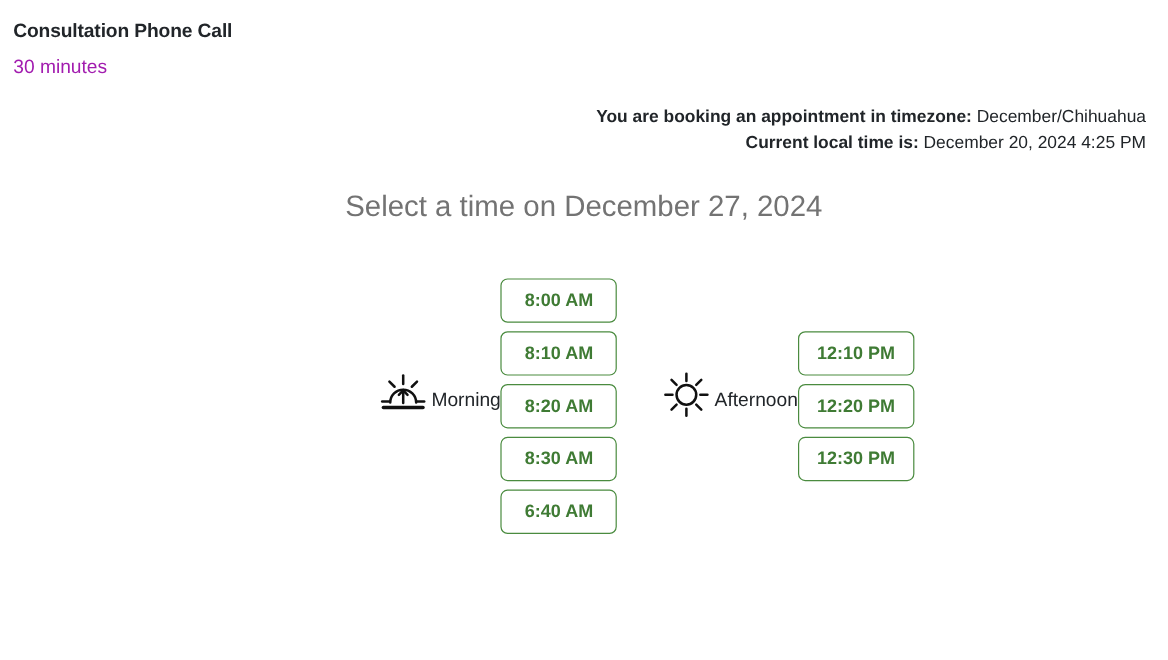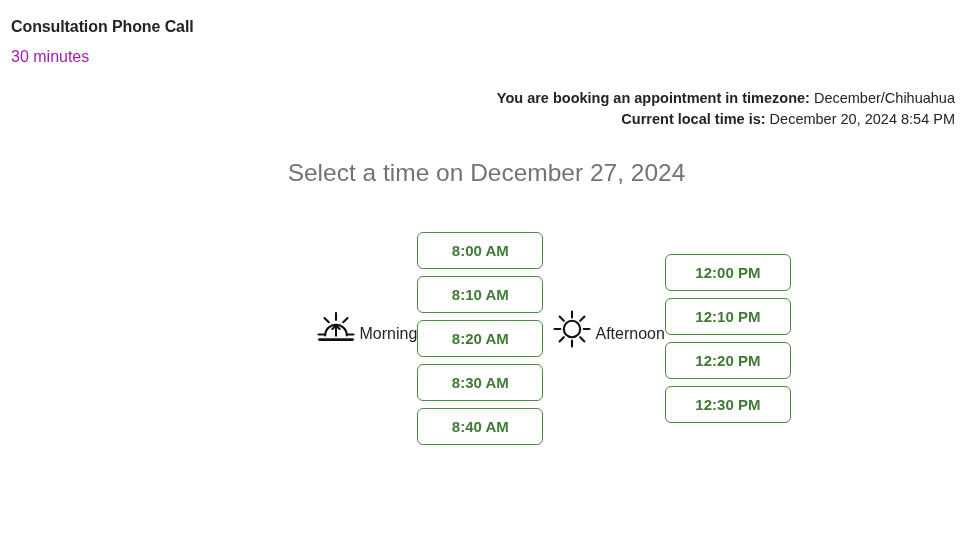--- a/index.html
+++ b/index.html
@@ -143,7 +143,7 @@
   </div>
   <div class="tz-line">
     <span class="tz-label">Current local time is:</span>
-    <span class="tz-value">December 20, 2024 8:54 PM</span>
+    <span class="tz-value">December 20, 2024 4:25 PM</span>
   </div>
 </div>
 

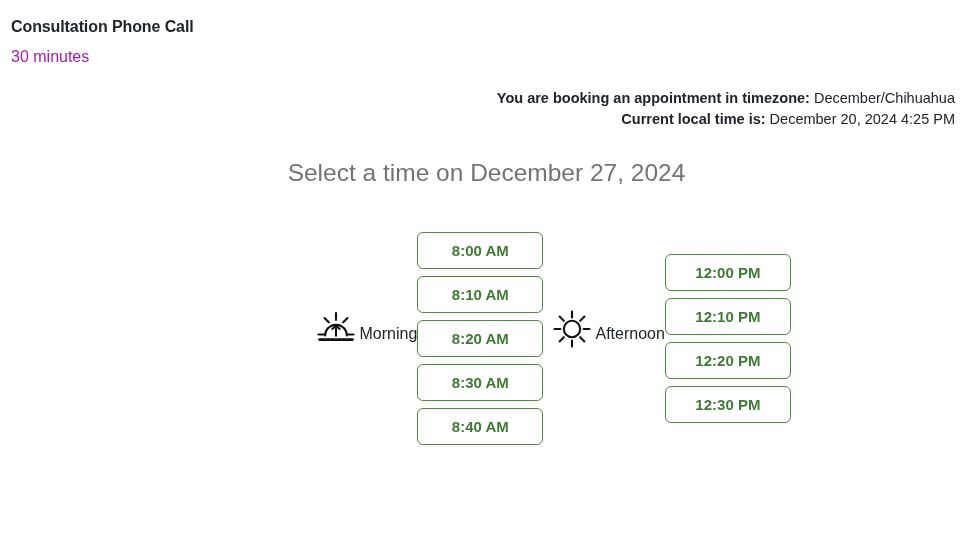--- a/index.html
+++ b/index.html
@@ -112,7 +112,7 @@
   }
   .slot-button {
     box-sizing: border-box;
-    width: 126px;
+    width: 97px;
     height: 37px;
     border: 1.6px solid #4a8b3f;
     border-radius: 6px;

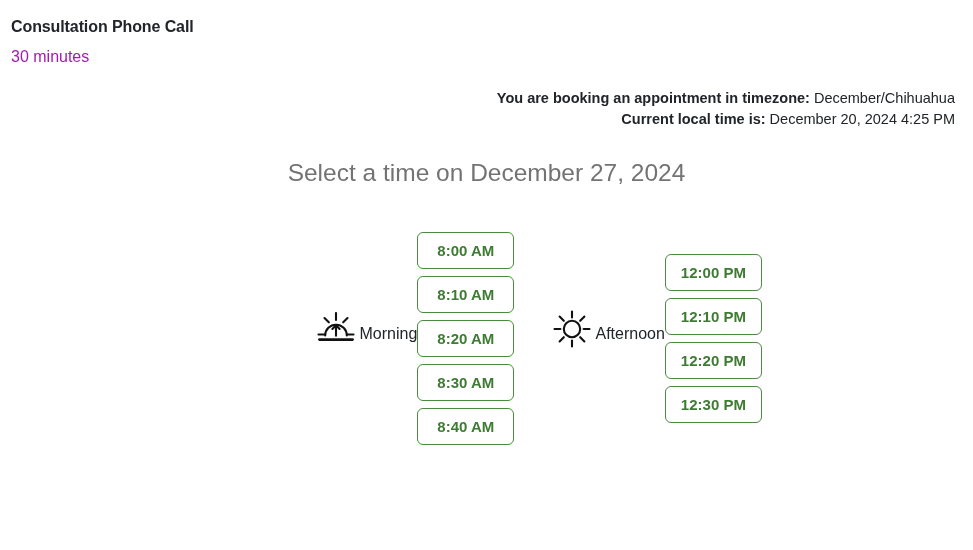--- a/index.html
+++ b/index.html
@@ -197,7 +197,6 @@
     </span>
     <div class="period-label">Afternoon</div>
     <div class="slot-list">
-      <button class="slot-button">12:00 PM</button>
       <button class="slot-button">12:10 PM</button>
       <button class="slot-button">12:20 PM</button>
       <button class="slot-button">12:30 PM</button>

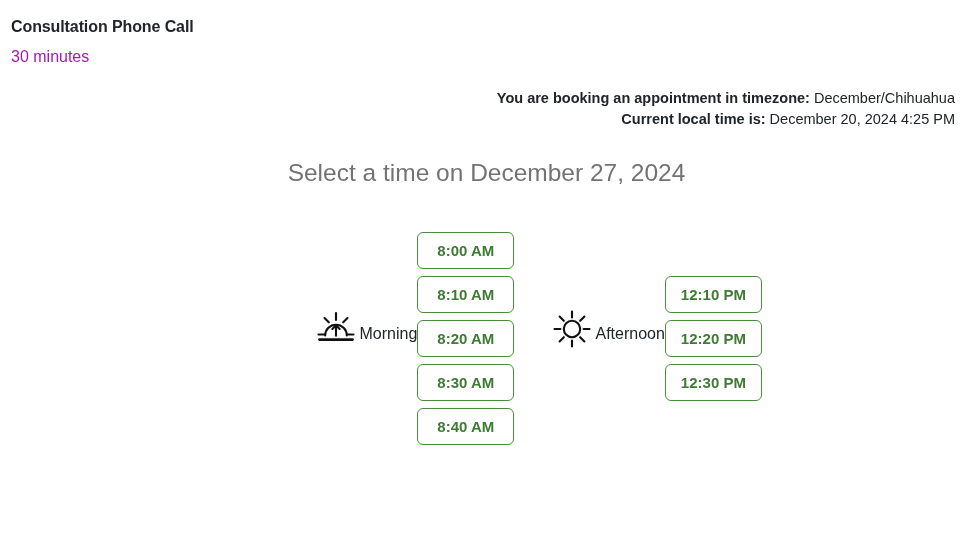--- a/index.html
+++ b/index.html
@@ -177,7 +177,7 @@
       <button class="slot-button">8:10 AM</button>
       <button class="slot-button">8:20 AM</button>
       <button class="slot-button">8:30 AM</button>
-      <button class="slot-button">8:40 AM</button>
+      <button class="slot-button">6:40 AM</button>
     </div>
   </div>
 

